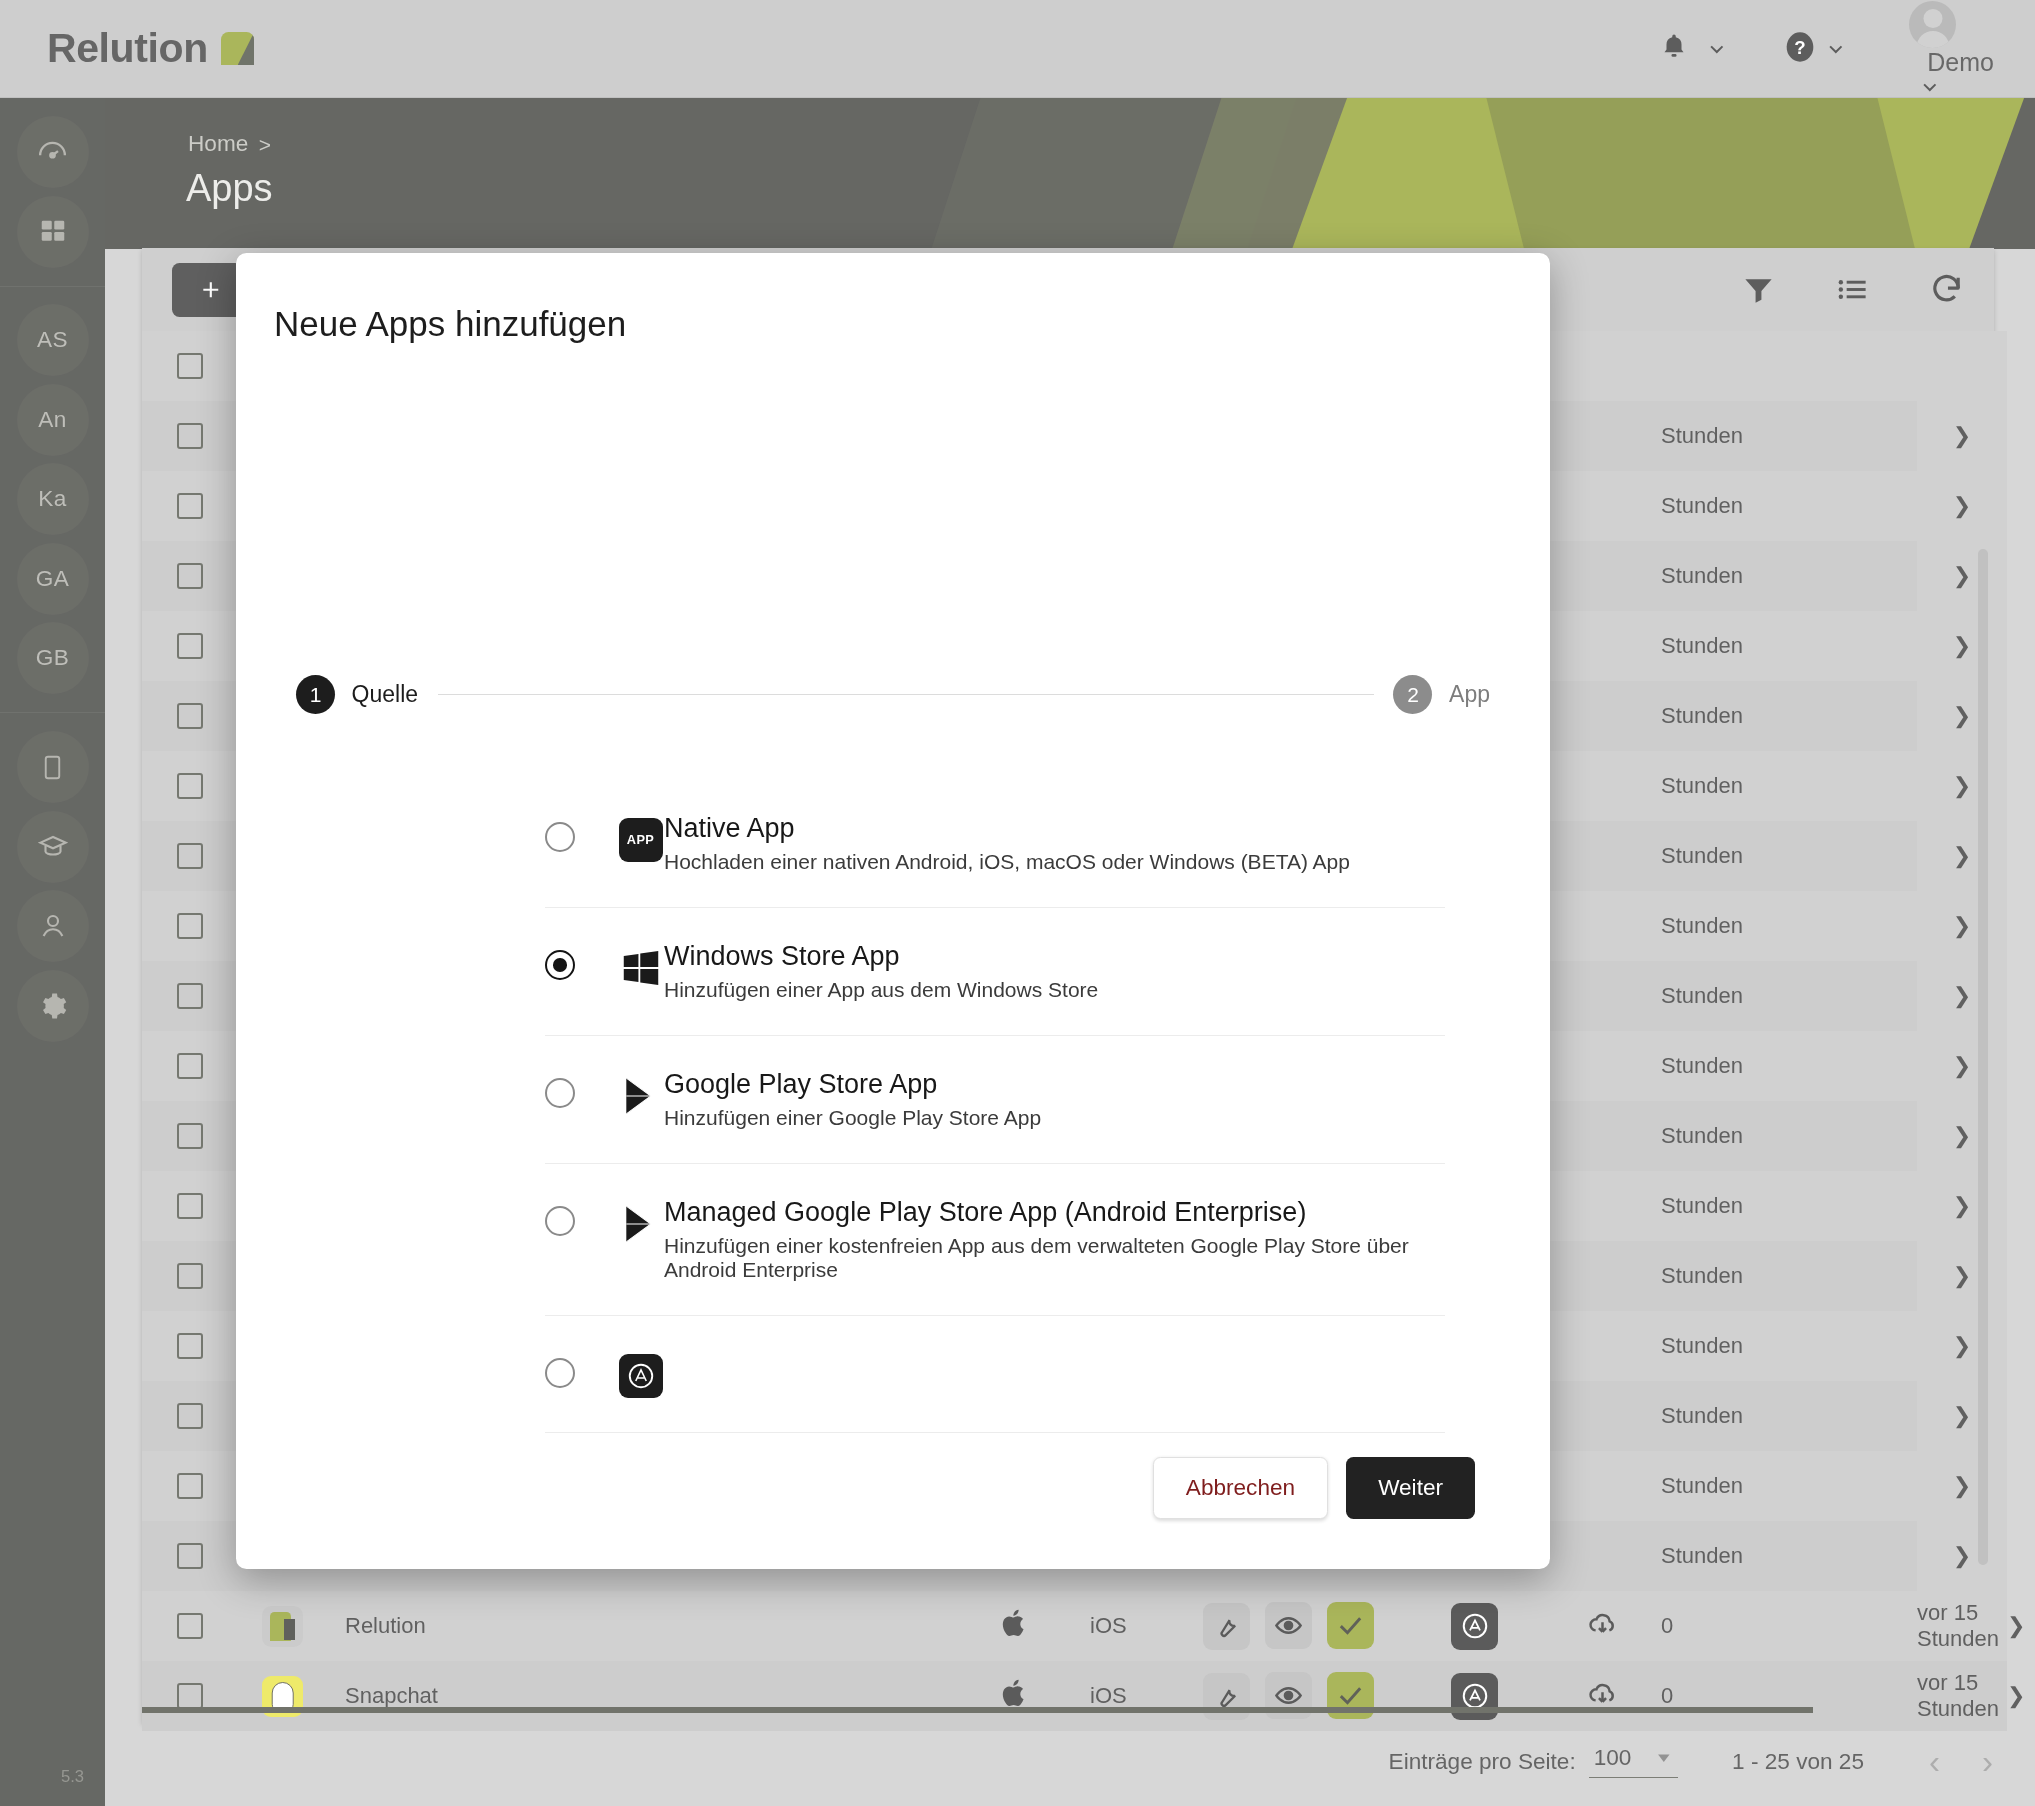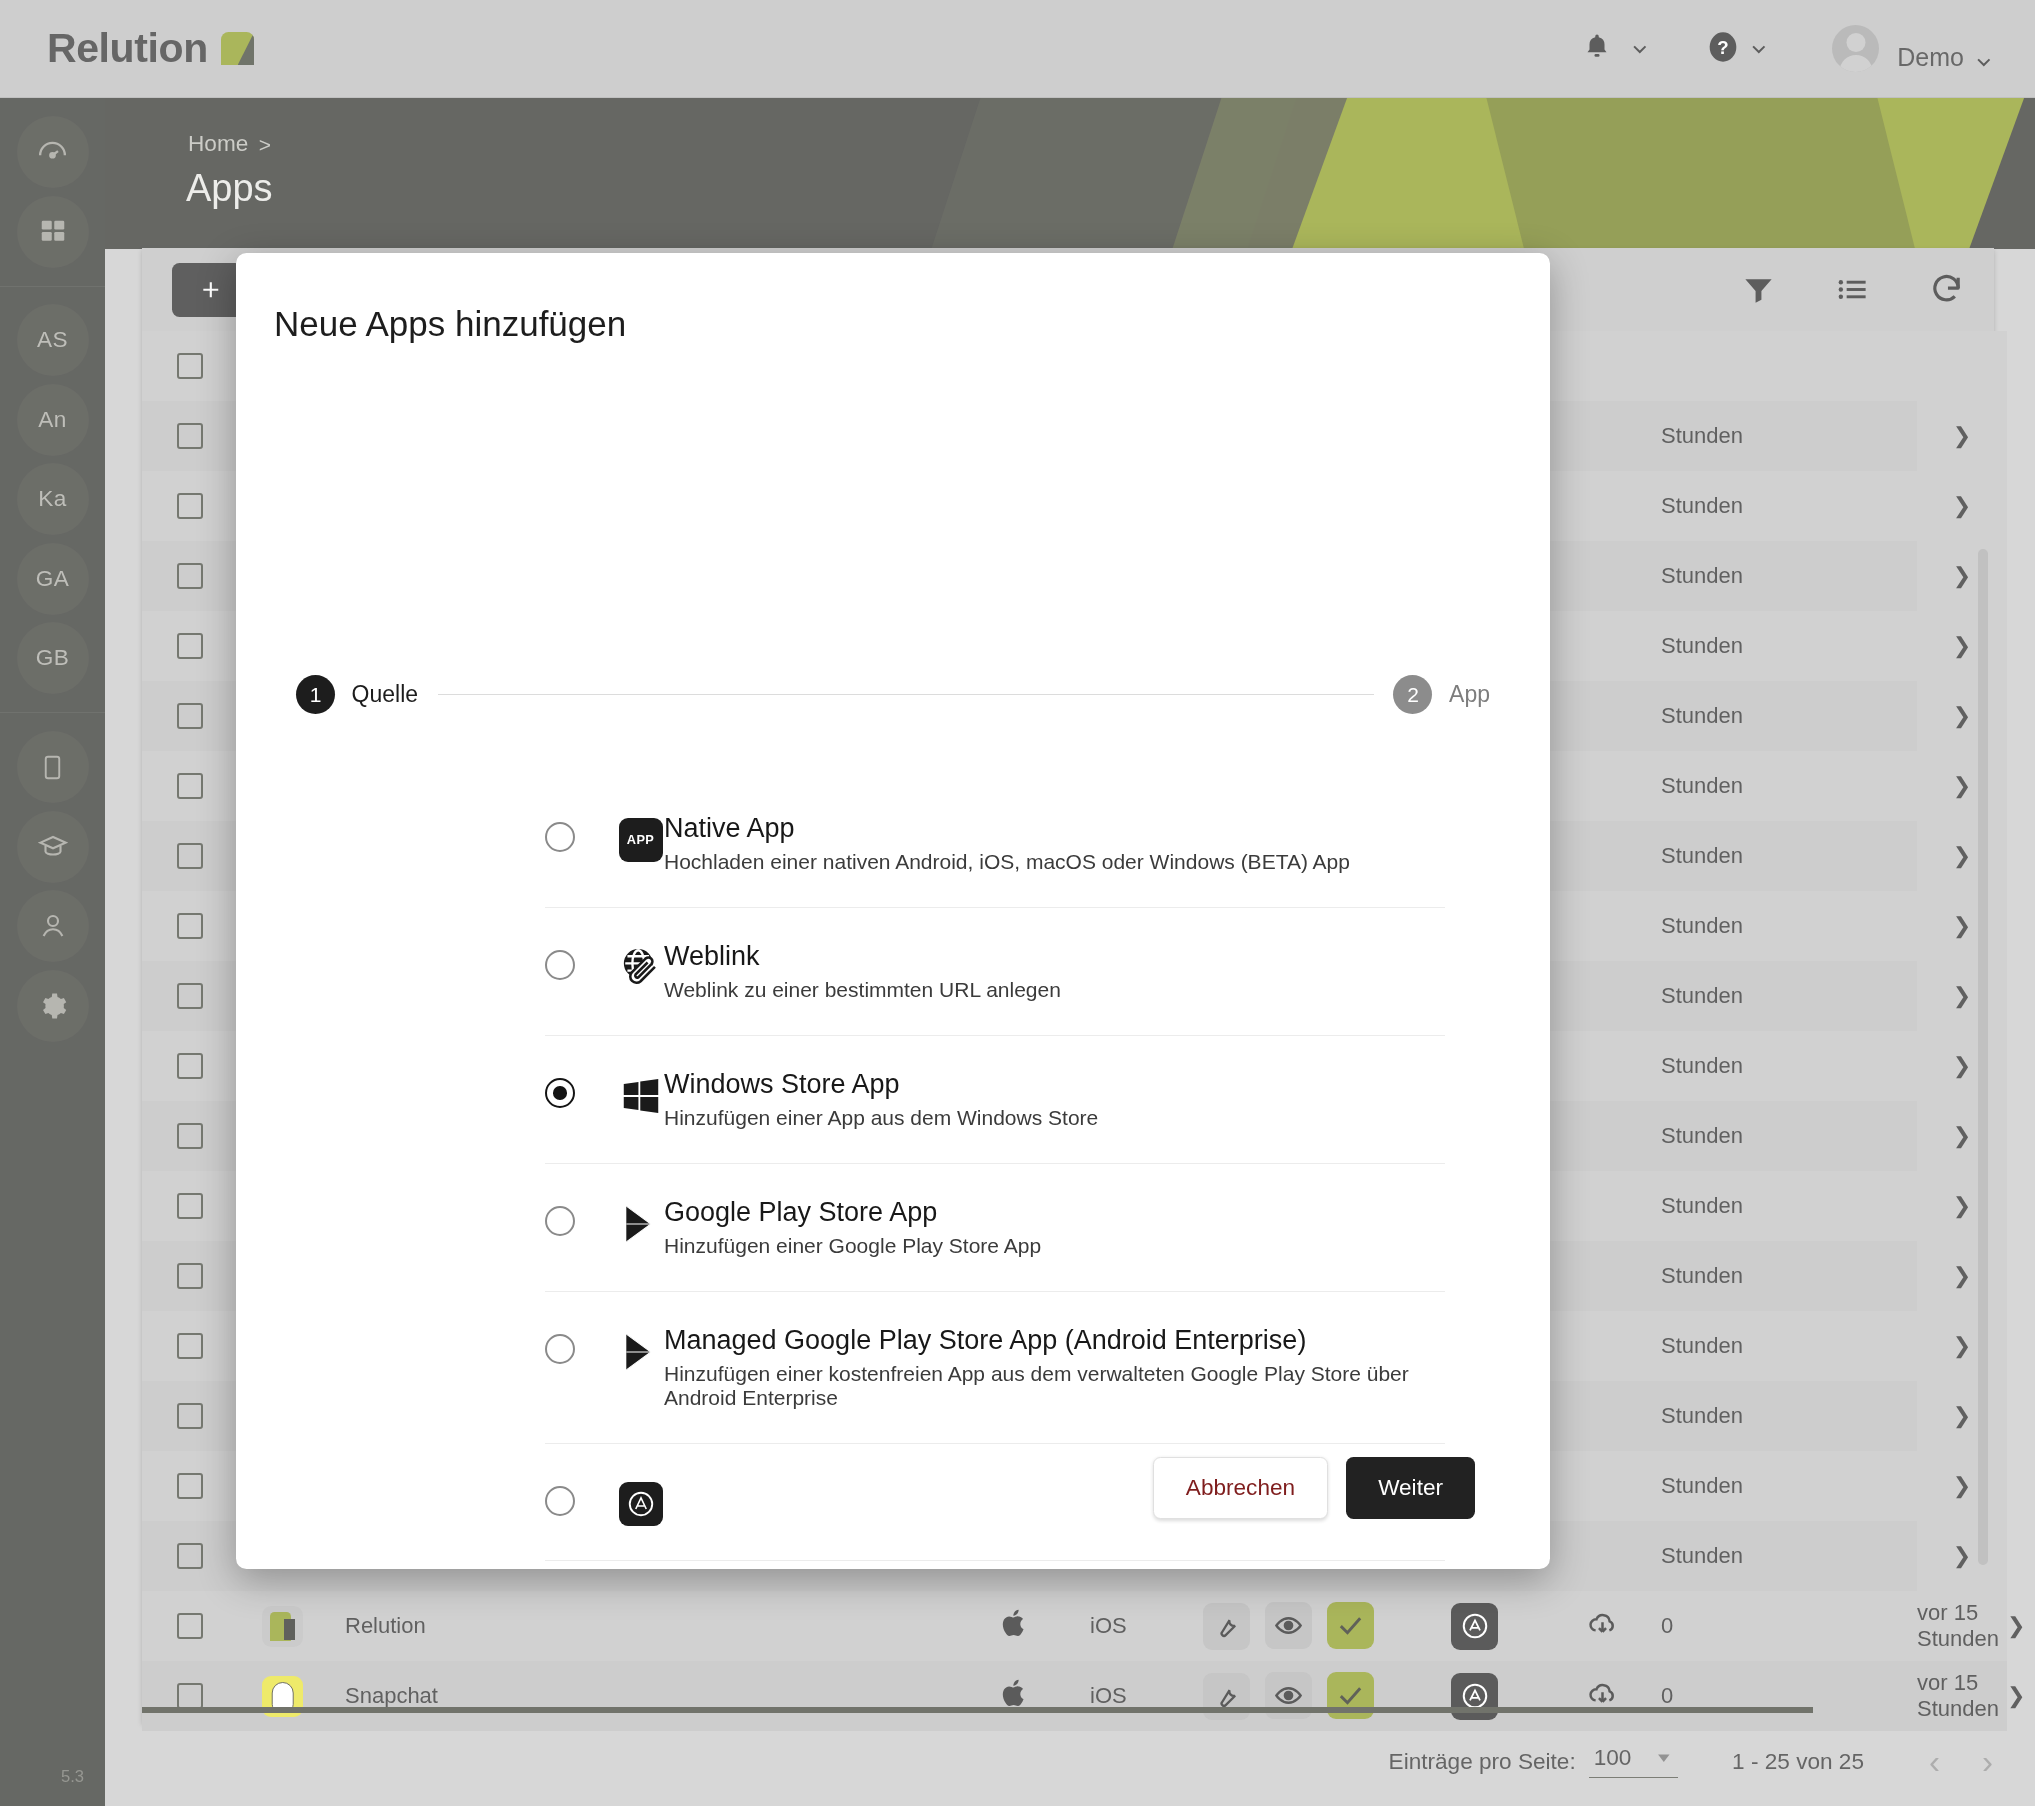--- a/index.html
+++ b/index.html
@@ -46,7 +46,7 @@
   .chev { width: 19.6px; height: 19.6px; margin-left: 10.5px; }
   .chev svg { display:block; }
   .help-wrap { margin-left: 53px; padding: 0 4.5px; }
-  .avatar-wrap { margin-left: 59px; display: flex; align-items: flex-end; }
+  .avatar-wrap { margin-left: 59px; display: flex; align-items: flex-start; flex-direction: column; }
   .avatar {
     width: 47px; height: 47px; border-radius: 50%;
     background: #a0a0a0; position: relative; overflow: hidden;

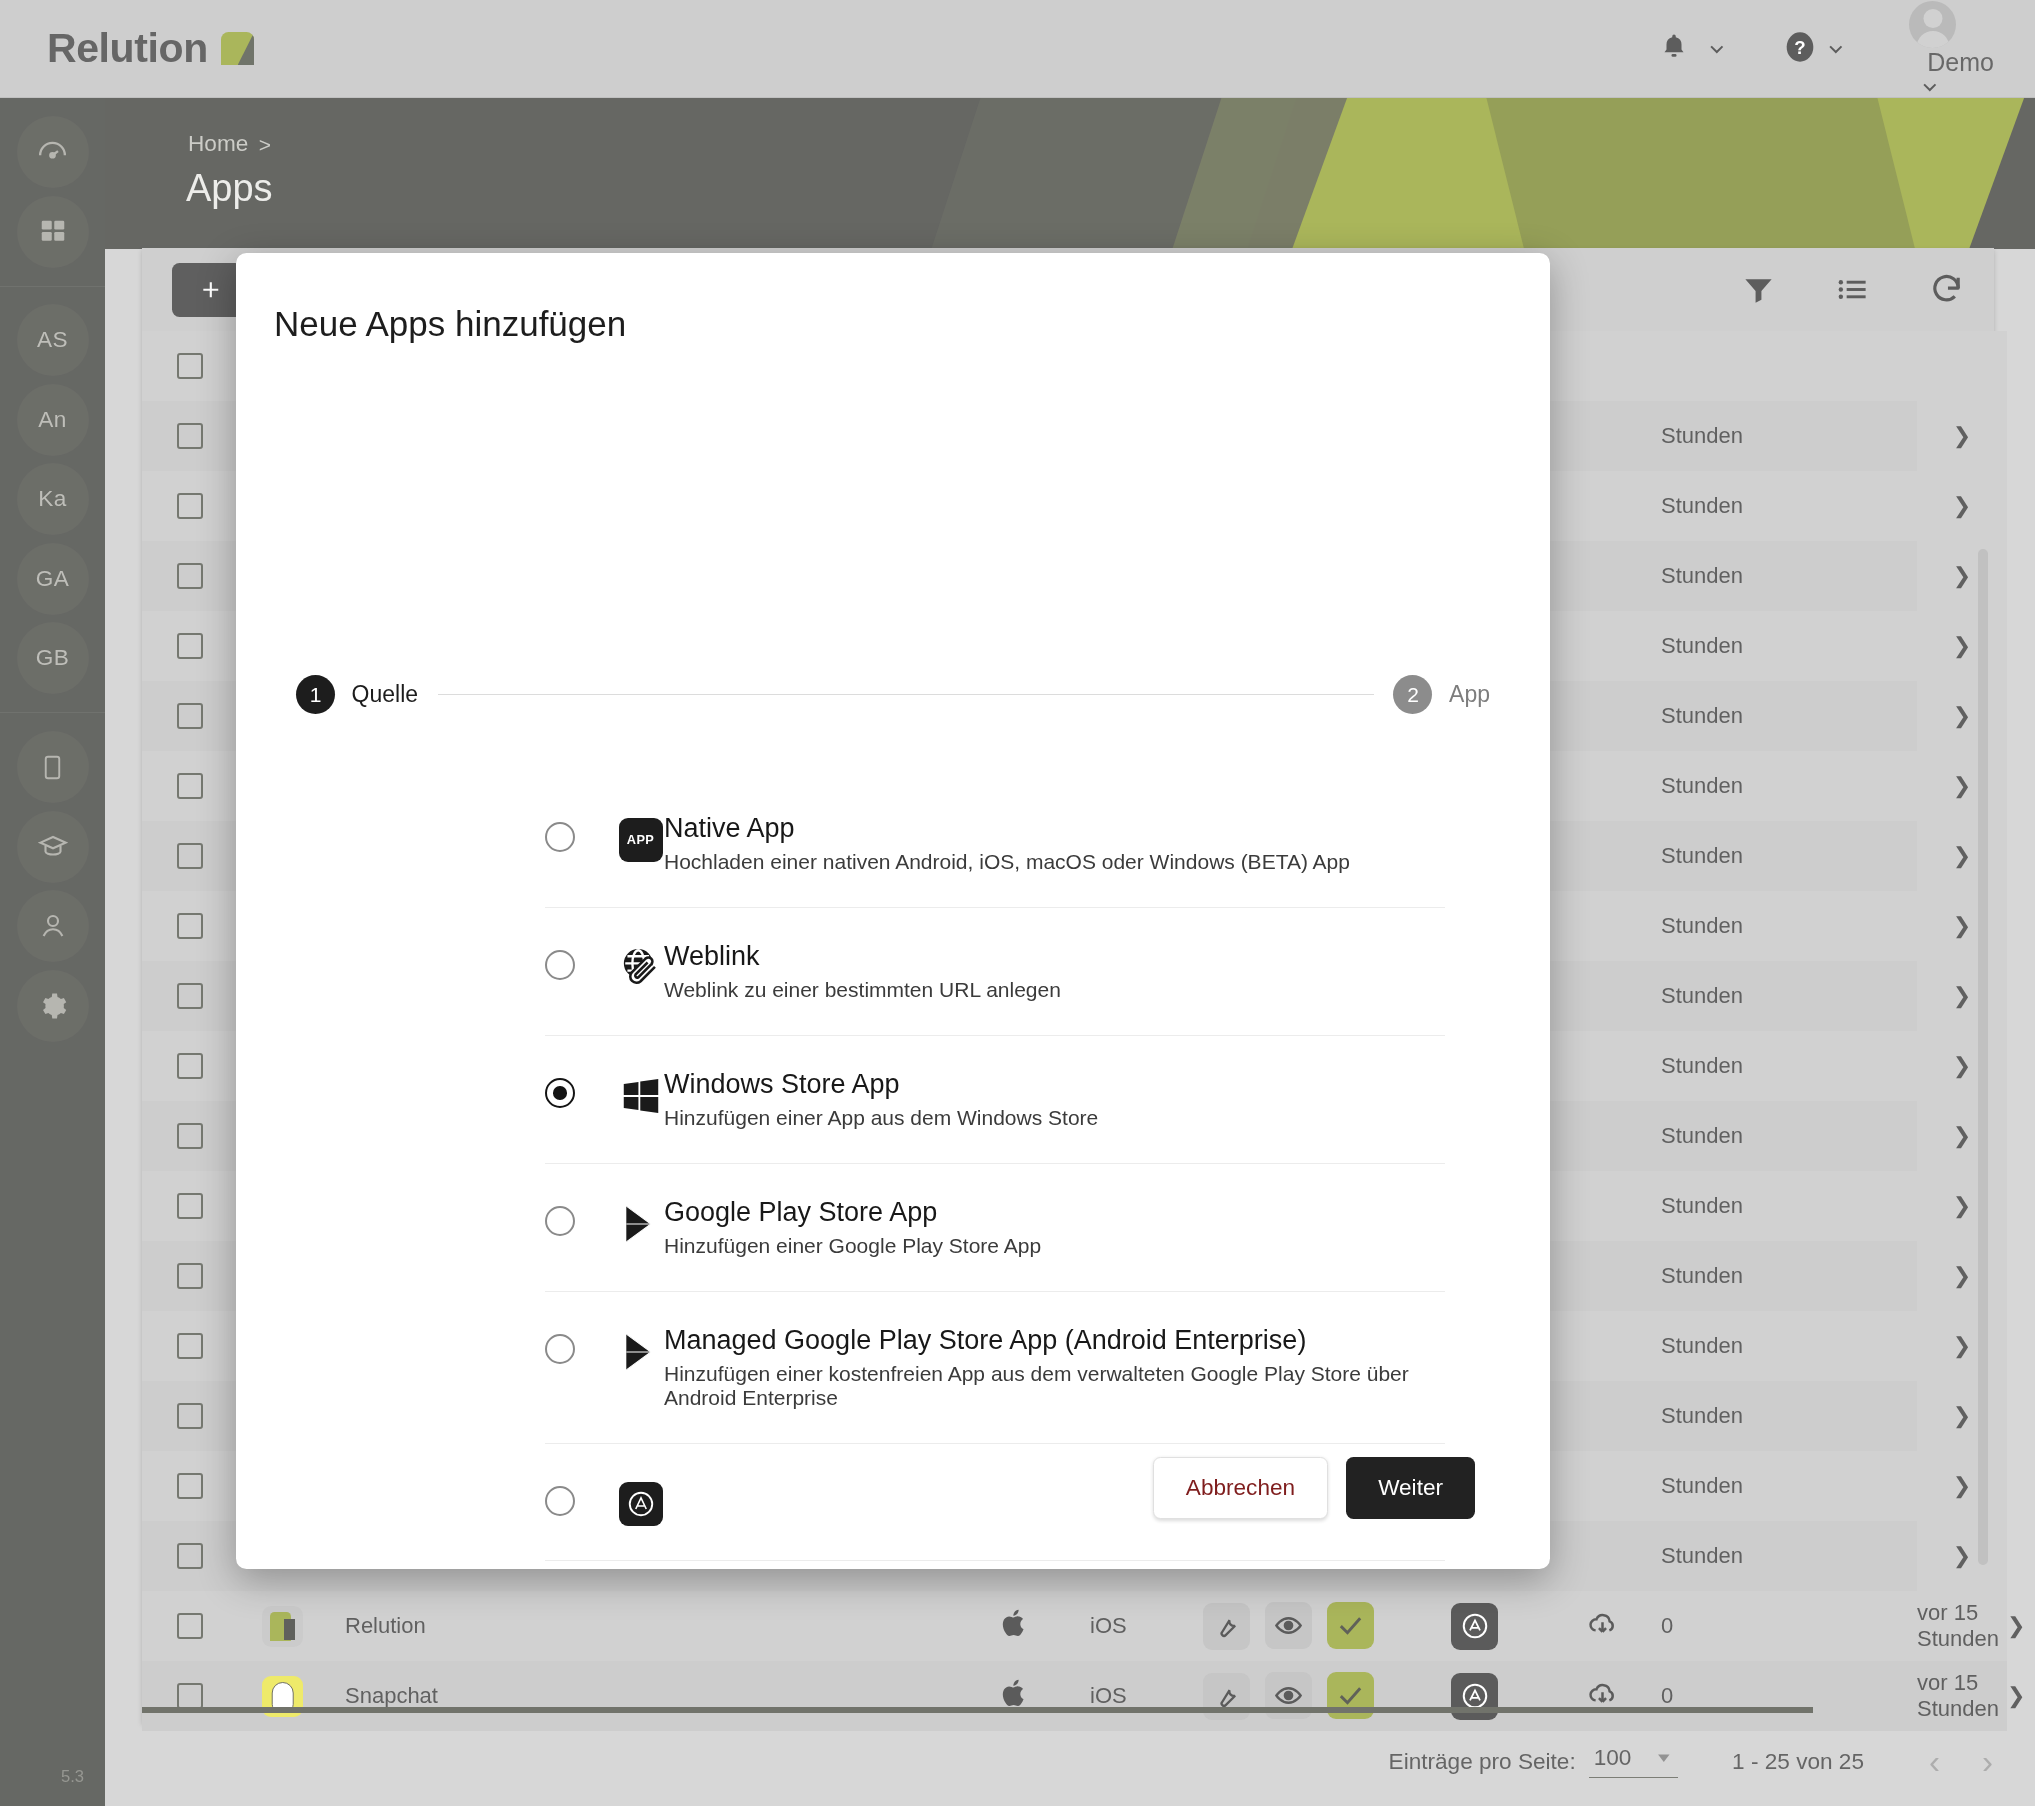--- a/index.html
+++ b/index.html
@@ -740,21 +740,6 @@
       </span>
     </div>
 
-    <div class="opt">
-      <span class="radio"></span>
-      <span class="opt-icon">
-        <svg width="44" height="44" viewBox="0 0 24 24" fill="none" stroke="#1a1a1a" stroke-width="1.3">
-          <circle cx="10.5" cy="9.5" r="7.2" fill="#1a1a1a"></circle>
-          <ellipse cx="10.5" cy="9.5" rx="3.2" ry="7.2" stroke="#fff"></ellipse>
-          <path d="M3.4 9.5h14.2M4.6 5.6h11.8M4.6 13.4h11.8" stroke="#fff"></path>
-          <path d="M19.6 11.4 11.8 19.2a3.4 3.4 0 0 1-4.8-4.8l7.6-7.6a2.2 2.2 0 0 1 3.1 3.1l-7.2 7.2a1.1 1.1 0 0 1-1.5-1.5l6.6-6.6" stroke="#1a1a1a" stroke-width="1.4" fill="#fff"></path>
-        </svg>
-      </span>
-      <span class="opt-text">
-        <div class="opt-title">Weblink</div>
-        <div class="opt-desc">Weblink zu einer bestimmten URL anlegen</div>
-      </span>
-    </div>
 
     <div class="opt">
       <span class="radio on"></span>

